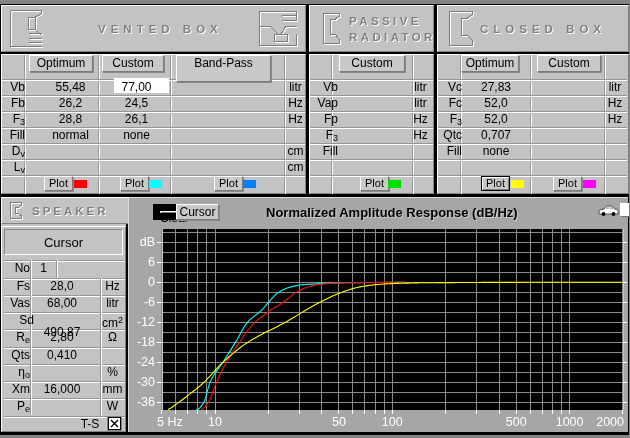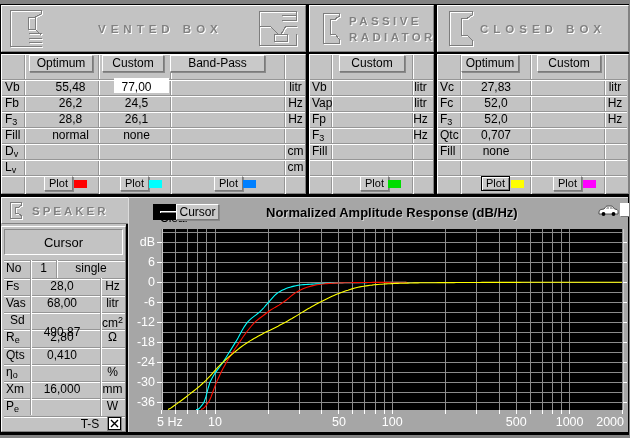--- a/index.html
+++ b/index.html
@@ -72,7 +72,7 @@
         <div class="gh" style="left:0px;top:120px;width:303px"></div>
         <div class="btn" style="left:27px;top:0px;width:64px;height:17px">Optimum</div>
         <div class="btn" style="left:100px;top:0px;width:62px;height:17px">Custom</div>
-        <div class="btn" style="left:168px;top:0px;width:95px;height:17px">Band-Pass</div>
+        <div class="btn" style="left:174px;top:0px;width:95px;height:27px">Band-Pass</div>
         <div class="lab" style="left:3px;top:24px;width:20px;height:16px;line-height:16px">Vb</div>
         <div class="lab" style="left:3px;top:40px;width:20px;height:16px;line-height:16px">Fb</div>
         <div class="lab" style="left:3px;top:56px;width:20px;height:16px;line-height:16px">F<sub>3</sub></div>

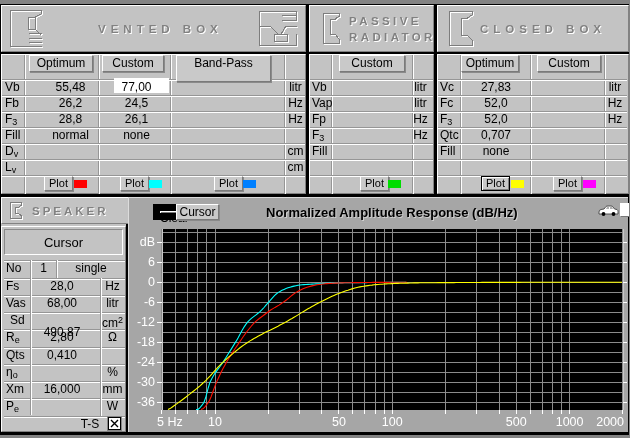--- a/index.html
+++ b/index.html
@@ -11,7 +11,7 @@
 .pbtn.pressed {border:1px solid #000;box-shadow:inset 1px 1px 0 #fff, inset -1px -1px 0 #808080}
 .sw {position:absolute;width:13px;height:8px}
 .v {position:absolute;text-align:center;font-size:12px;color:#000}
-.lab {position:absolute;text-align:left;font-size:12px;color:#000}
+.lab {position:absolute;text-align:right;font-size:12px;color:#000}
 sub {font-size:9px;vertical-align:-2px}
 sup {font-size:9px;vertical-align:4px}
 .hdrtxt {color:#818181;font-weight:bold;font-size:11.5px;letter-spacing:5px;text-shadow:1px 1px 0 #fff;white-space:nowrap}

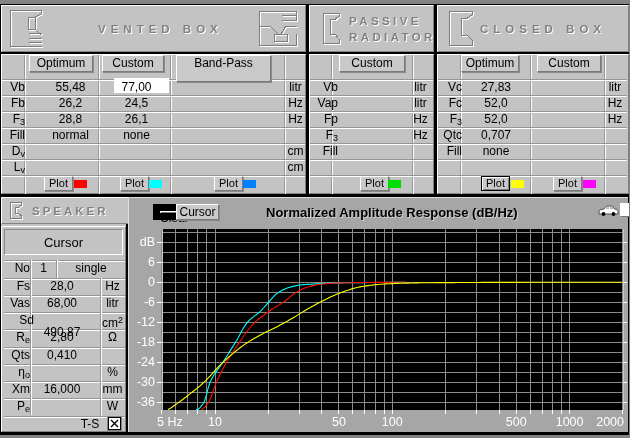--- a/index.html
+++ b/index.html
@@ -234,7 +234,6 @@
         <div class="gv" style="left:54px;top:33px;height:18px"></div>
         <div class="lab" style="left:4px;top:33px;width:24px;height:17px;line-height:17px">No</div>
         <div class="v" style="left:29px;top:33px;width:25px;height:17px;line-height:17px">1</div>
-        <div class="v" style="left:56px;top:33px;width:66px;height:17px;line-height:17px">single</div>
         <div class="lab" style="left:4px;top:51px;width:24px;height:17px;line-height:17px">Fs</div>
         <div class="v" style="left:22px;top:51px;width:76px;height:17px;line-height:17px">28,0</div>
         <div class="v" style="left:99px;top:51px;width:23px;height:17px;line-height:17px">Hz</div>

